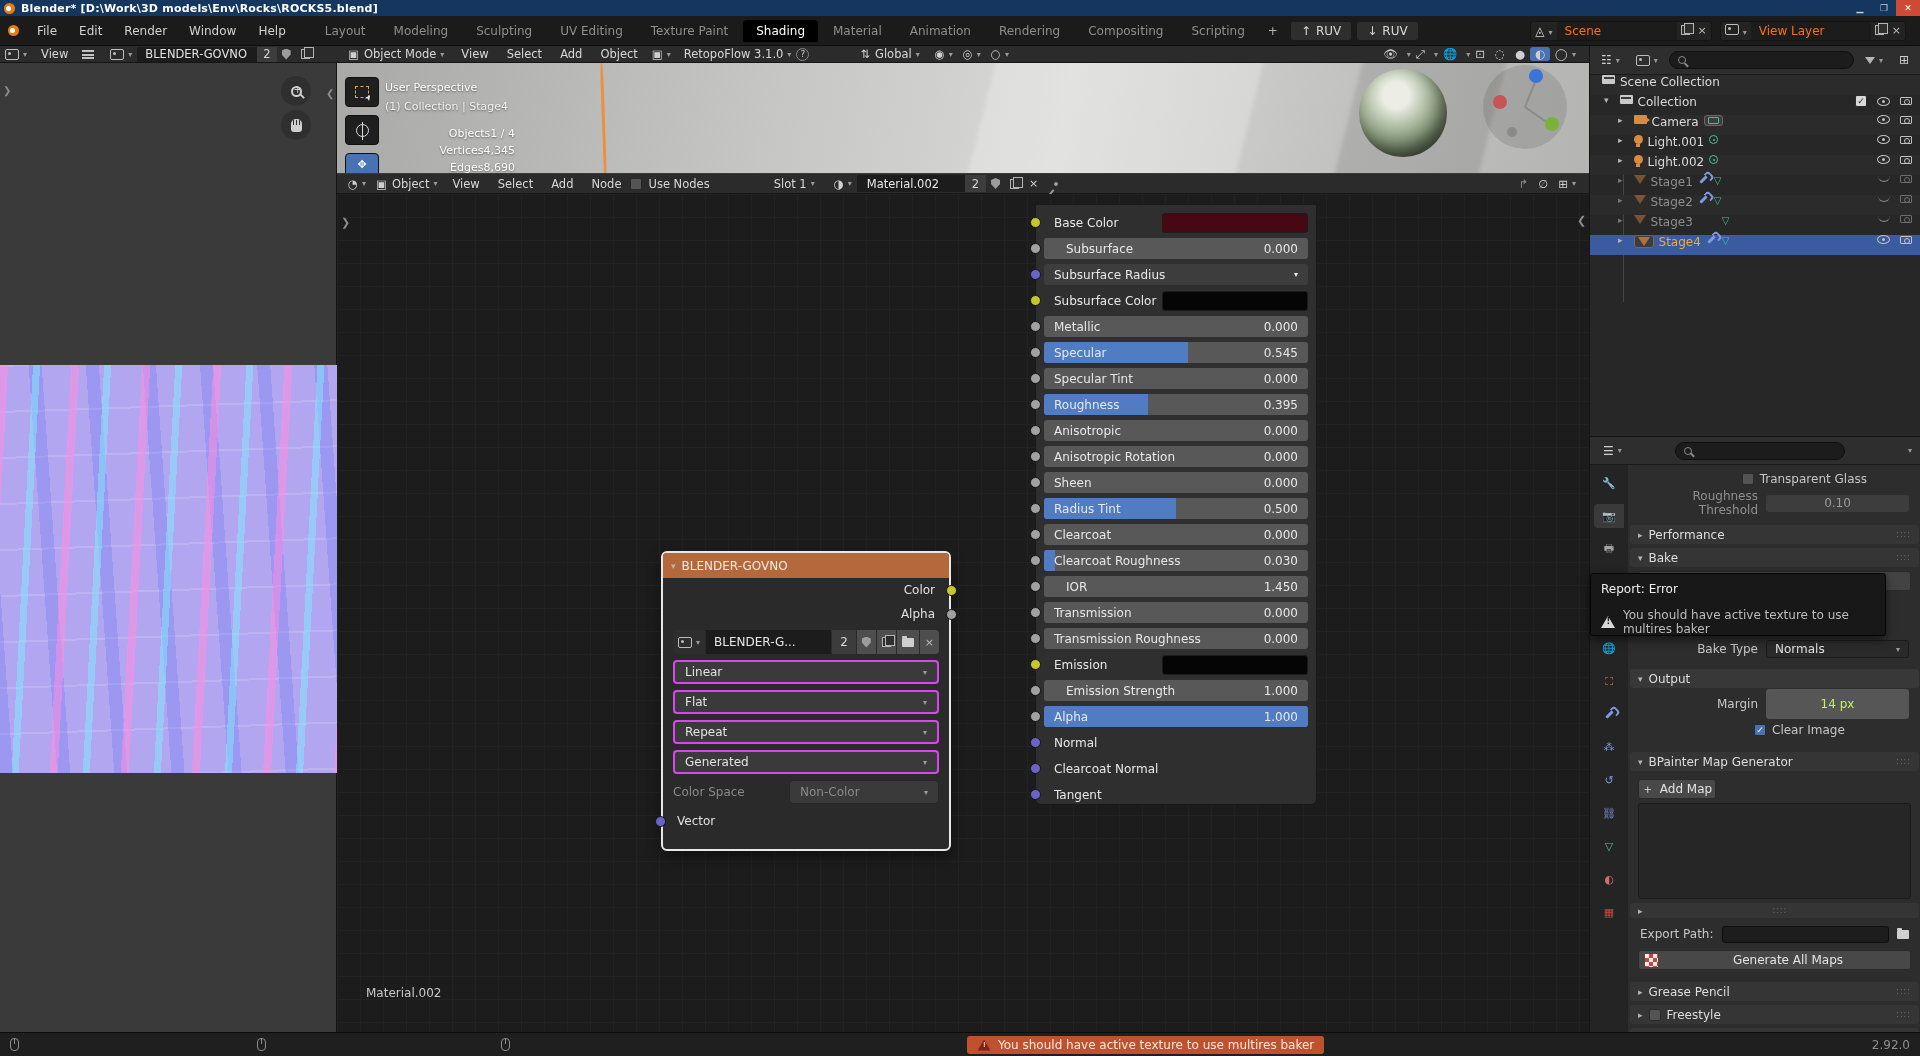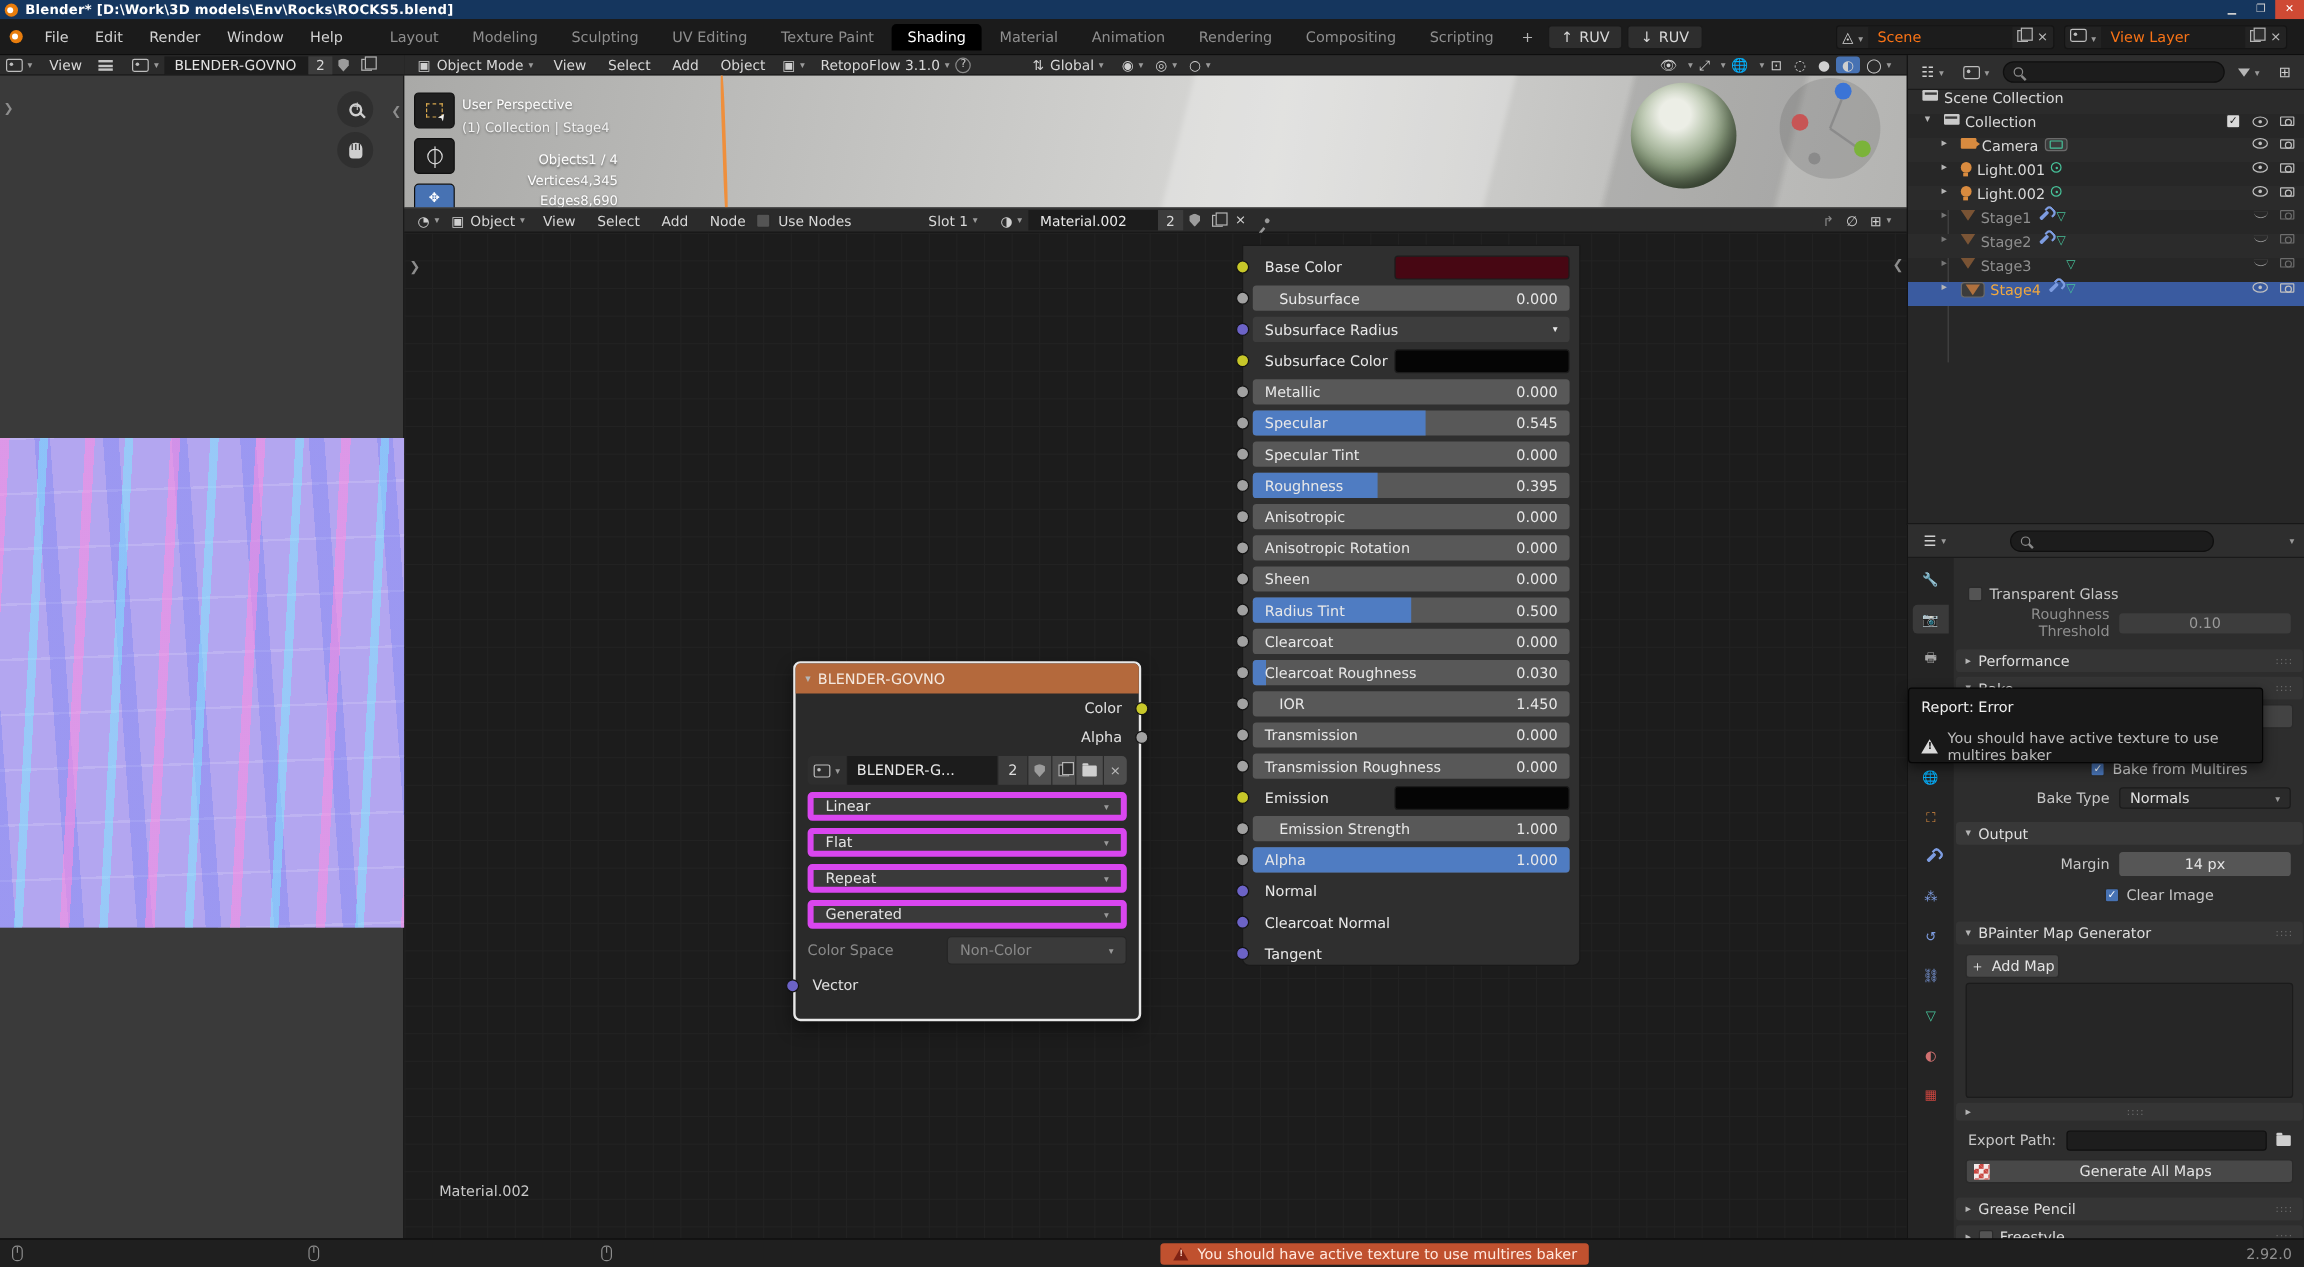--- a/index.html
+++ b/index.html
@@ -697,7 +697,7 @@
     <span class="ptab" style="color:#c8453f">▦</span>
   </div>
   <div id="pbody">
-    <div class="prow" style="justify-content:flex-start;gap:6px;margin-top:20px">
+    <div class="prow" style="justify-content:flex-end;gap:6px;margin-top:4px">
       <span class="checkbox"></span>
       <span>Transparent Glass</span>
       <span style="width:36px"></span>

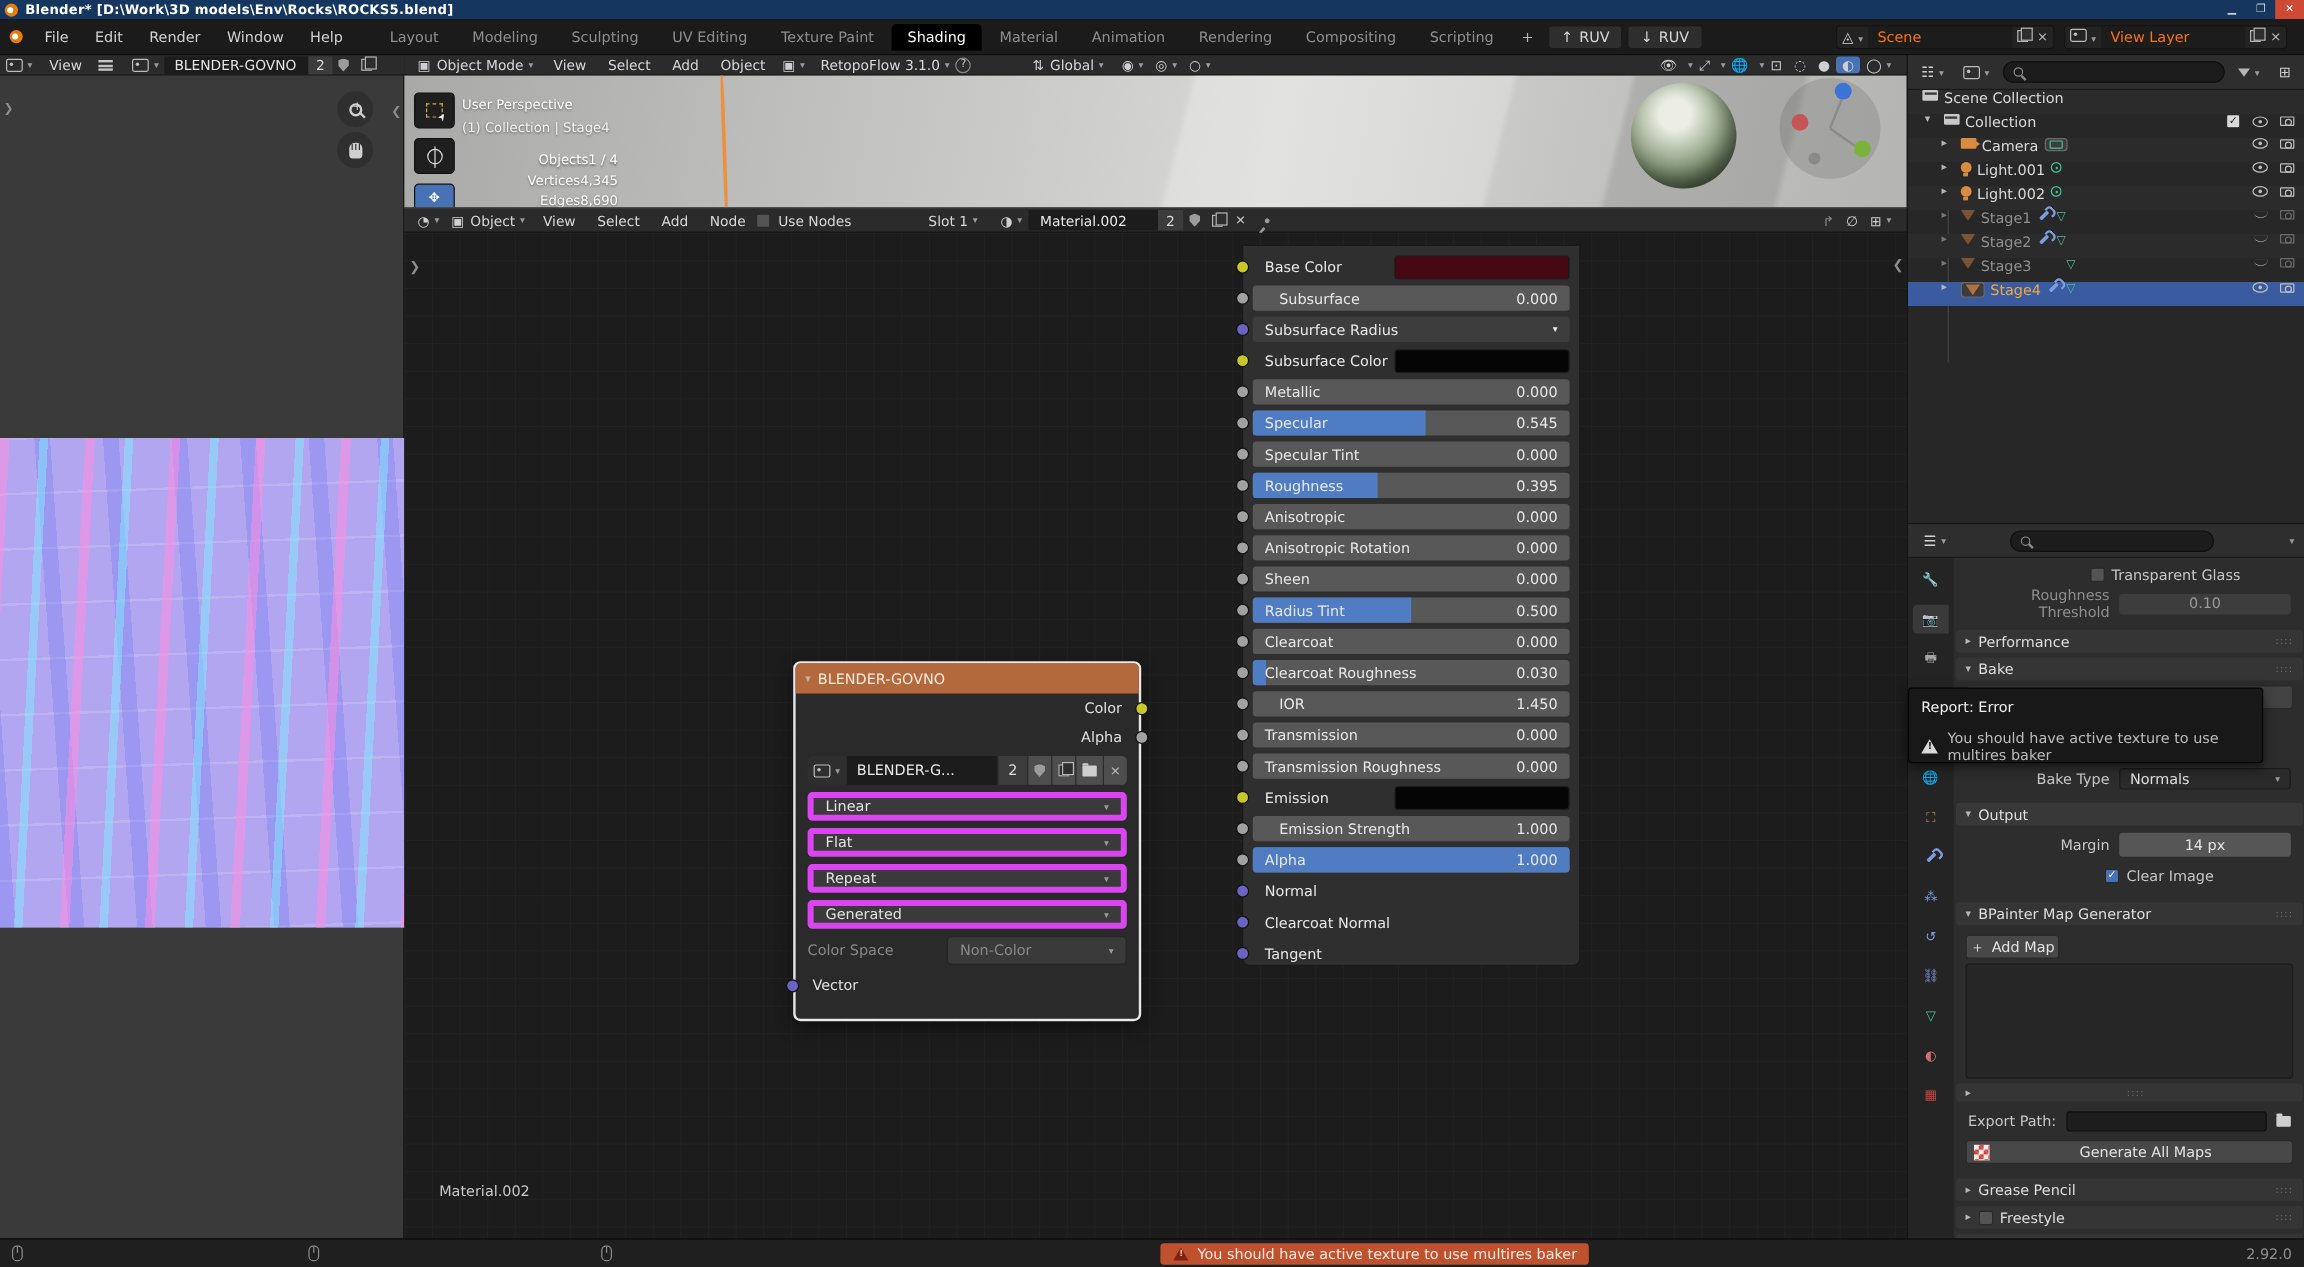--- a/index.html
+++ b/index.html
@@ -126,7 +126,7 @@
   .tn-imgsel .b:last-child{border-radius:0 4px 4px 0}
   .tn-imgsel .nm{background:#1c1c1c;color:#e8e8e8;flex:1;height:24px;display:flex;align-items:center;padding:0 8px}
   .tn-imgsel .cnt{background:#3c3c3c;color:#ddd;padding:0 8px}
-  .tn-dd{height:24px;margin:6px 10px;background:#3a3a3a;border:5px solid #d946ef;border-radius:4px;display:flex;align-items:center;padding:0 10px;color:#e3e3e3}
+  .tn-dd{height:24px;margin:6px 10px;background:#3a3a3a;border:2px solid #d946ef;border-radius:4px;display:flex;align-items:center;padding:0 10px;color:#e3e3e3}
   .tn-dd .chev{margin-left:auto}
   .tn-cs{display:flex;align-items:center;margin:6px 10px;color:#8a8a8a}
   .tn-cs .csdd{margin-left:auto;width:150px;height:24px;background:#3a3a3a;border:1px solid #262626;border-radius:4px;display:flex;align-items:center;padding:0 10px;color:#8a8a8a}

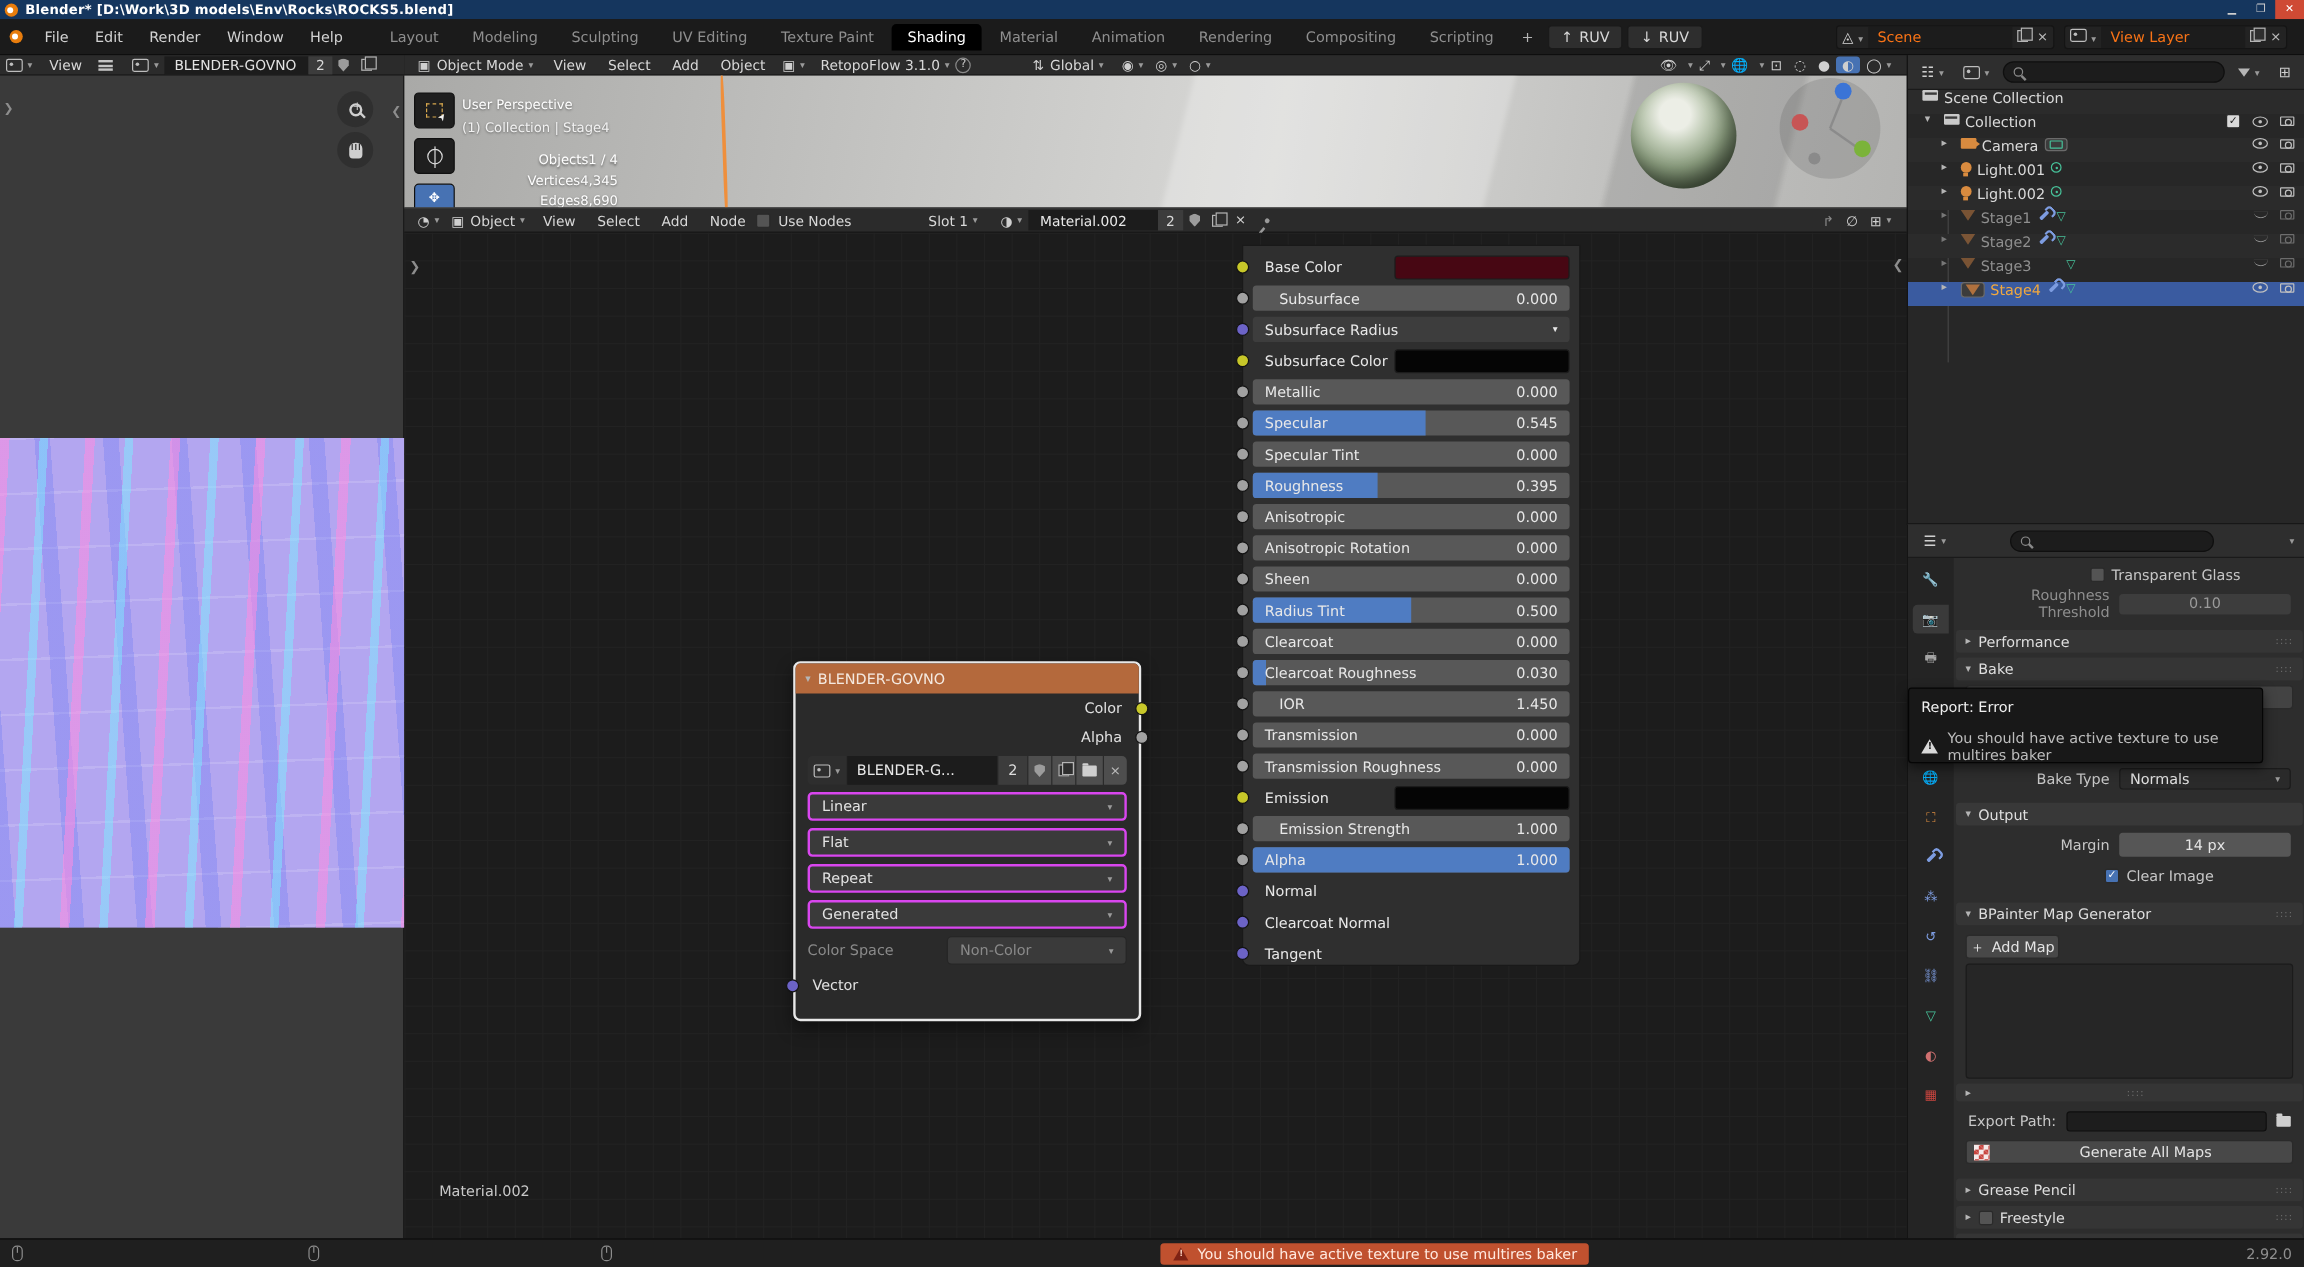--- a/index.html
+++ b/index.html
@@ -165,7 +165,7 @@
   .prow{display:flex;align-items:center;padding:0 12px;height:20px;color:#c7c7c7}
   .sect{height:19px;margin:4px 2px;background:#353535;border-radius:3px;display:flex;align-items:center;padding:0 8px;color:#dedede}
   .pfield{height:17px;background:#3d3d3d;border-radius:3px;display:flex;align-items:center;justify-content:center;color:#9a9a9a}
-  .pslider{height:20px;background:#565656;border-radius:3px;display:flex;align-items:center;justify-content:center;color:#e5e5e5}
+  .pslider{height:30px;background:#565656;border-radius:3px;display:flex;align-items:center;justify-content:center;color:#bef264}
   .pdd{height:18px;background:#2a2a2a;border:1px solid #1b1b1b;border-radius:3px;display:flex;align-items:center;padding:0 8px;color:#e0e0e0}
   .pbtn{height:20px;background:#484848;border:1px solid #2a2a2a;border-radius:3px;display:flex;align-items:center;justify-content:center;color:#e3e3e3}
   #tooltip{position:absolute;left:-38px;top:108px;width:296px;height:63px;background:#181818;border:1px solid #050505;border-radius:3px;z-index:5;padding:8px 10px;box-shadow:0 4px 10px rgba(0,0,0,.5)}

